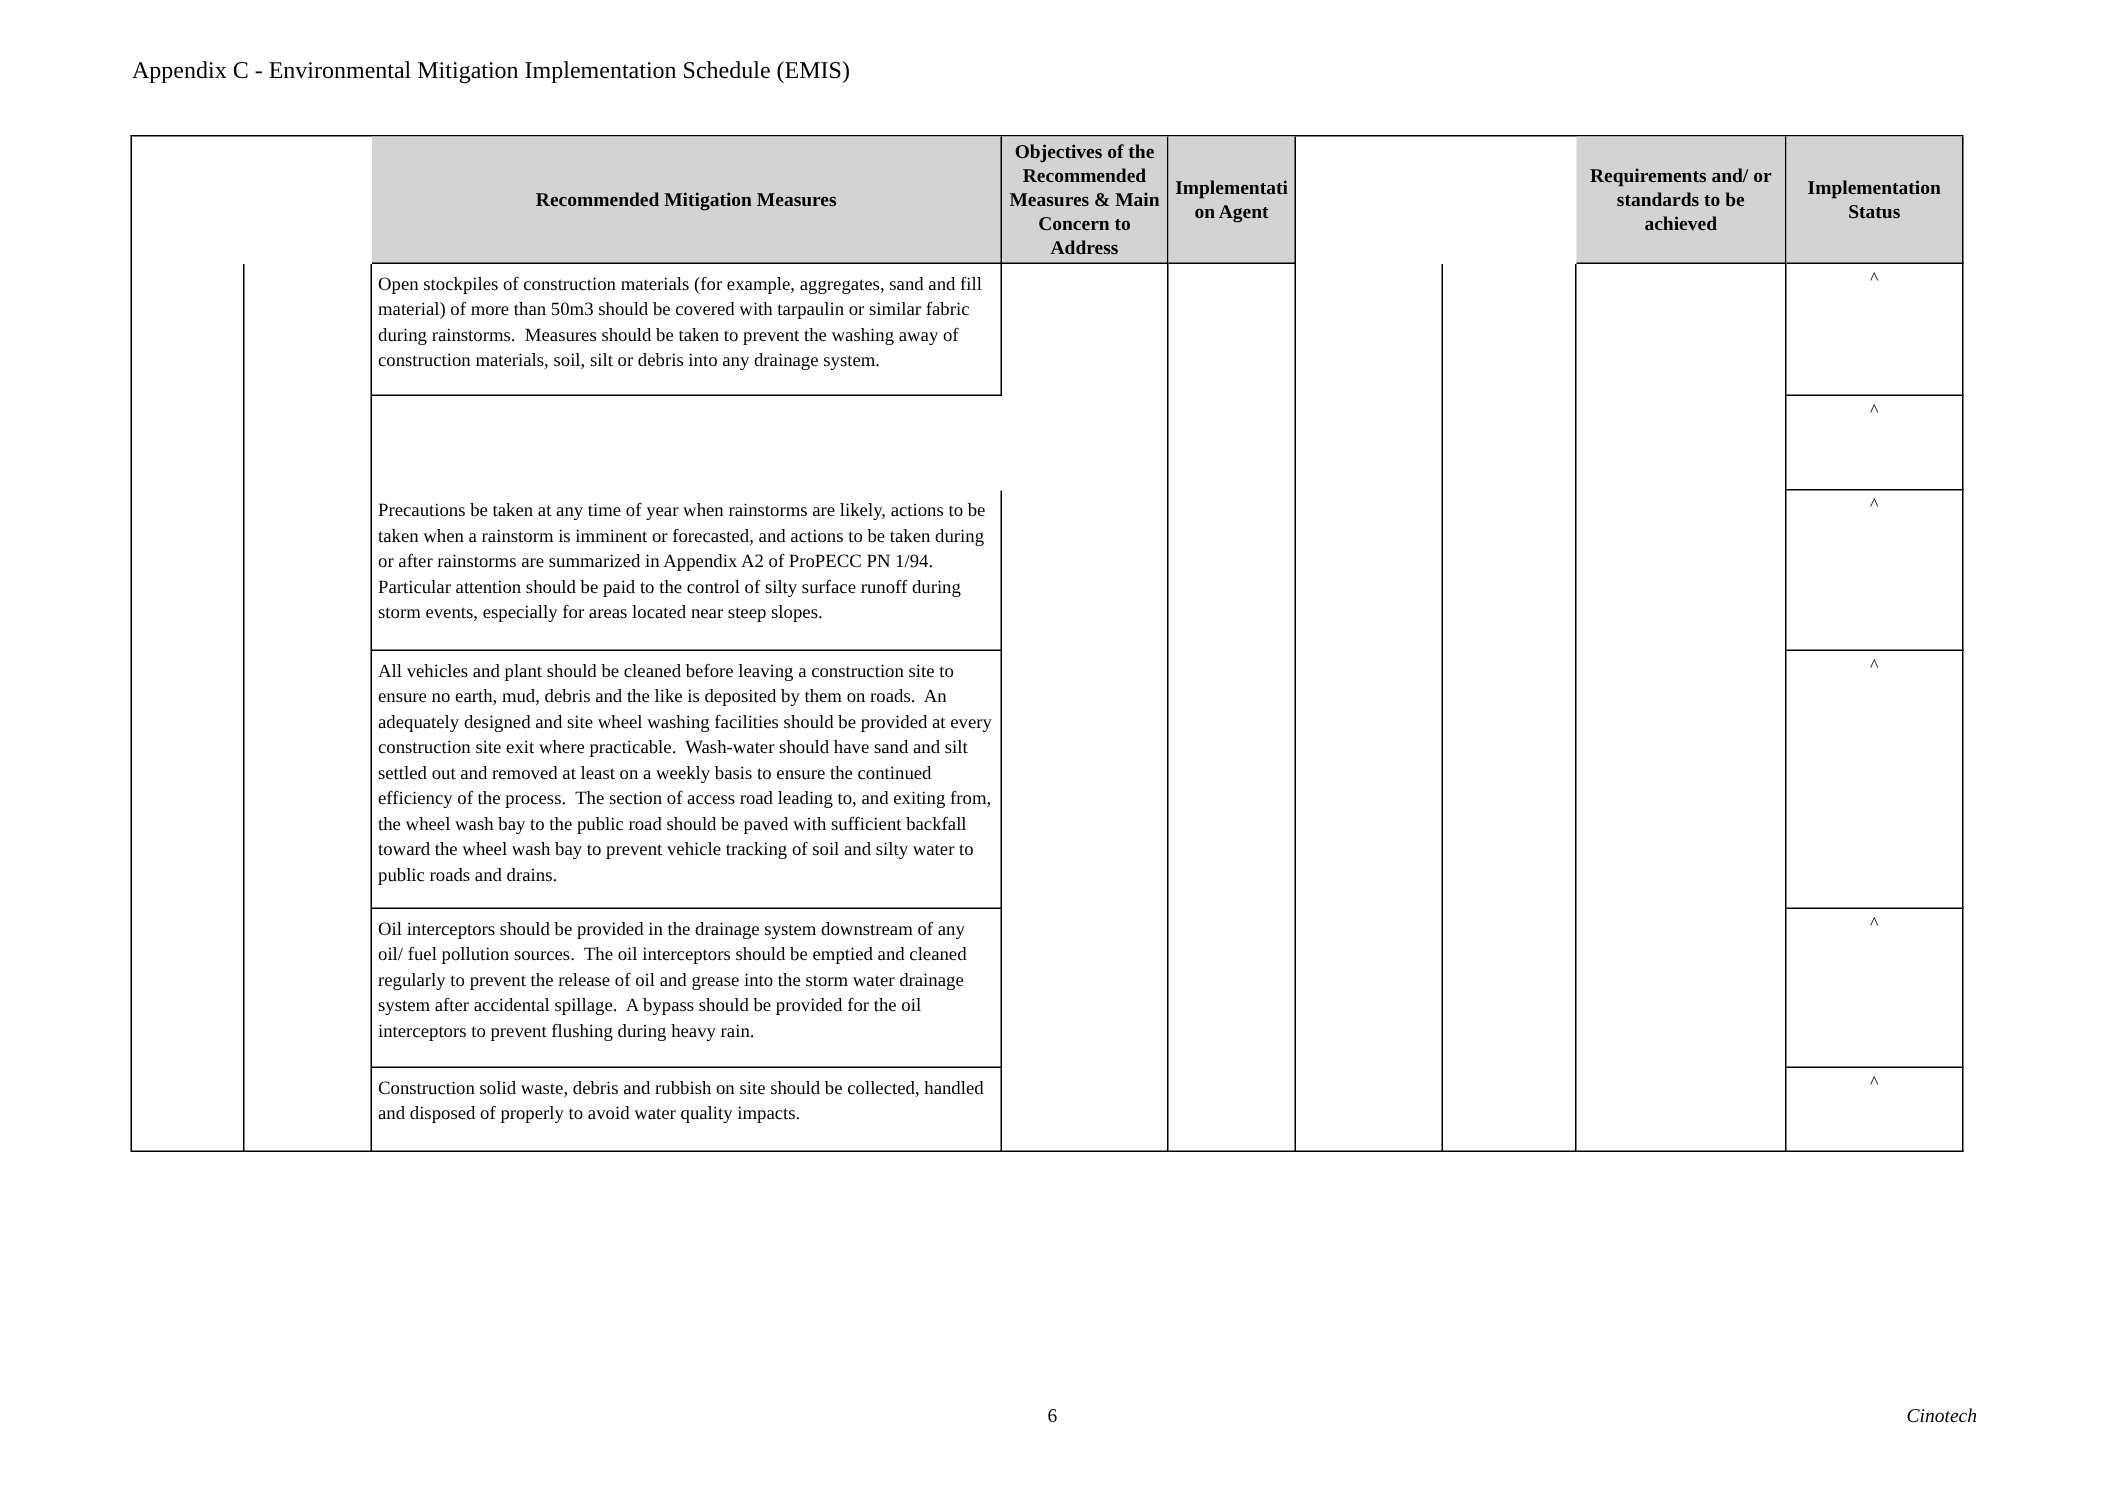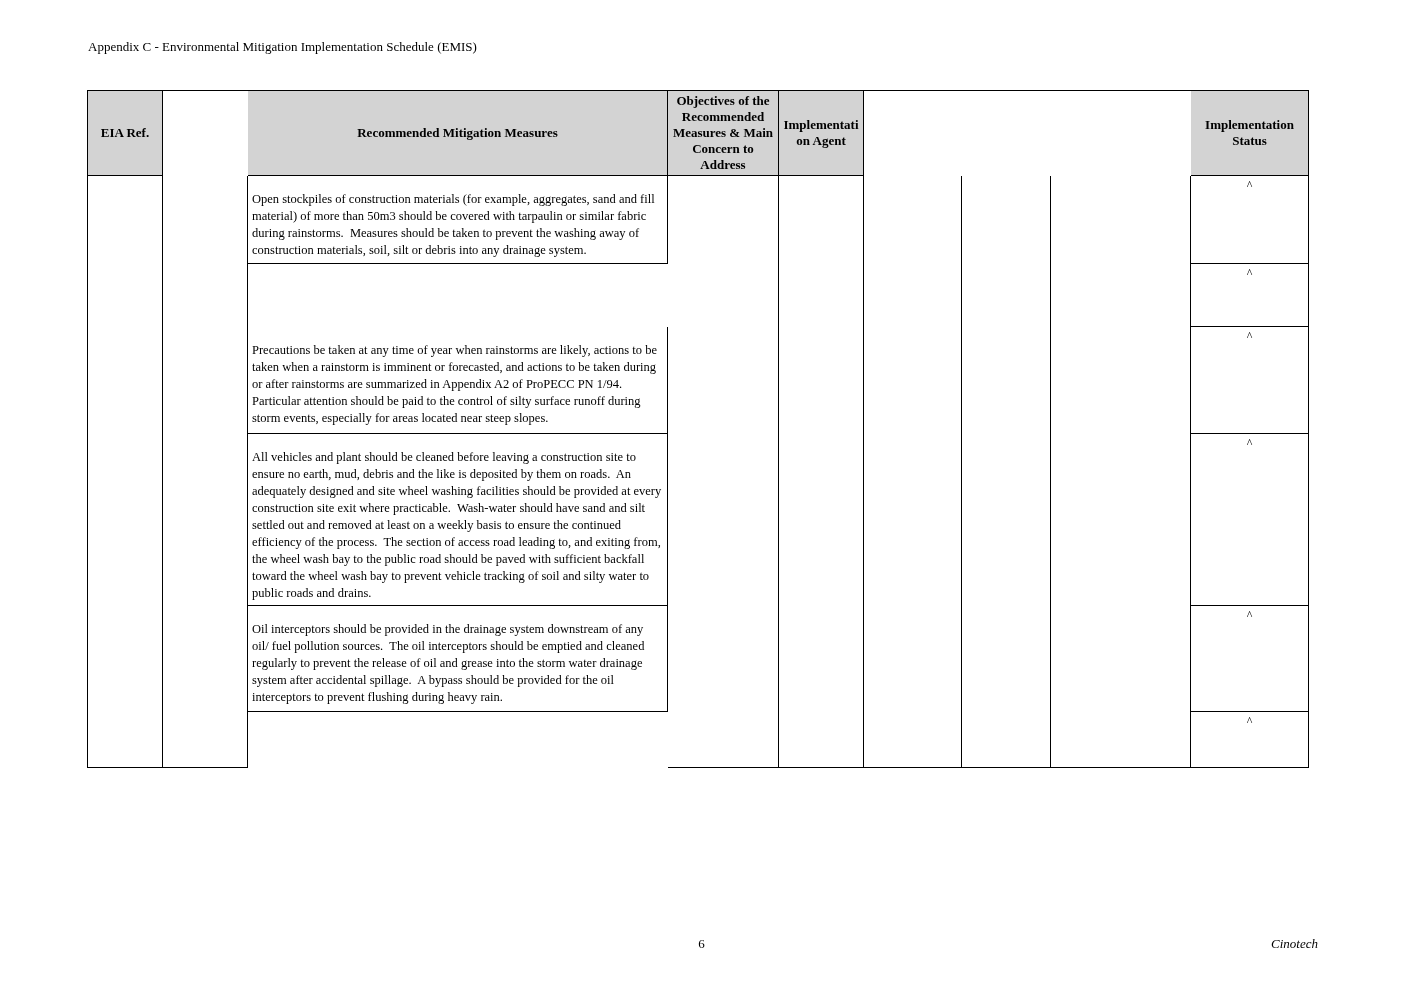--- a/index.html
+++ b/index.html
@@ -16,7 +16,7 @@
   .doc-title {
     position: absolute;
     left: 88px; top: 39px;
-    font-size: 13px;
+    font-size: 16px;
   }
   .emis-table {
     position: absolute;

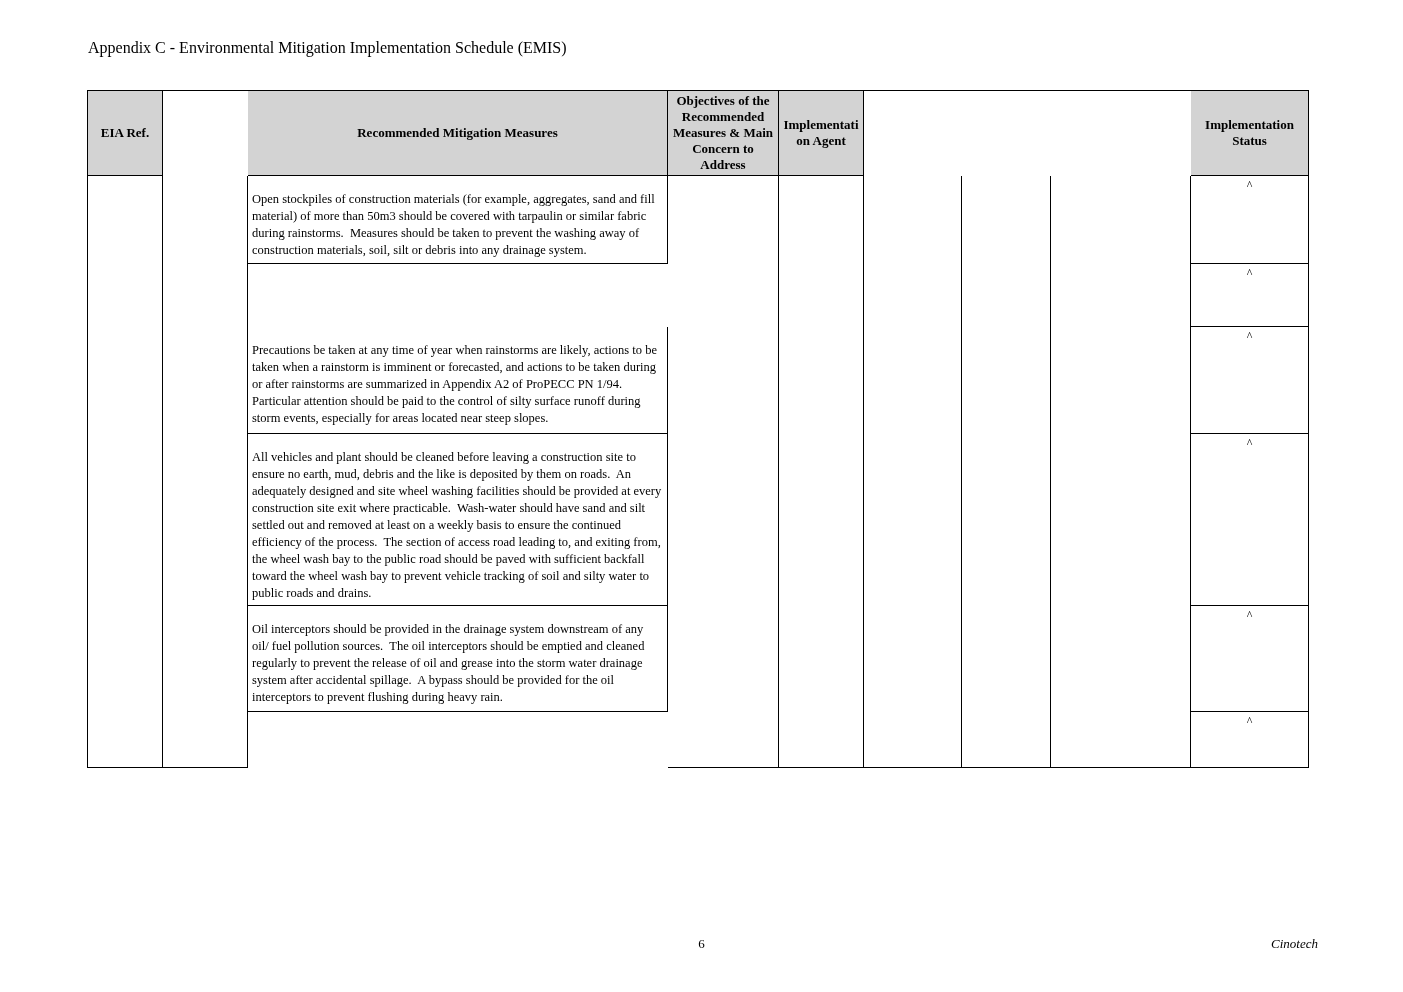--- a/index.html
+++ b/index.html
@@ -91,6 +91,7 @@
     <div class="cell th" style="grid-column:3">Recommended Mitigation Measures</div>
     <div class="cell th" style="grid-column:4">Objectives of the Recommended Measures &amp; Main Concern to Address</div>
     <div class="cell th" style="grid-column:5">Implementation Agent</div>
+    <div class="cell th" style="grid-column:8">Requirements and/ or standards to be achieved</div>
     <div class="cell th" style="grid-column:9">Implementation Status</div>
 
     <div class="cell colspan" style="grid-column:1"></div>

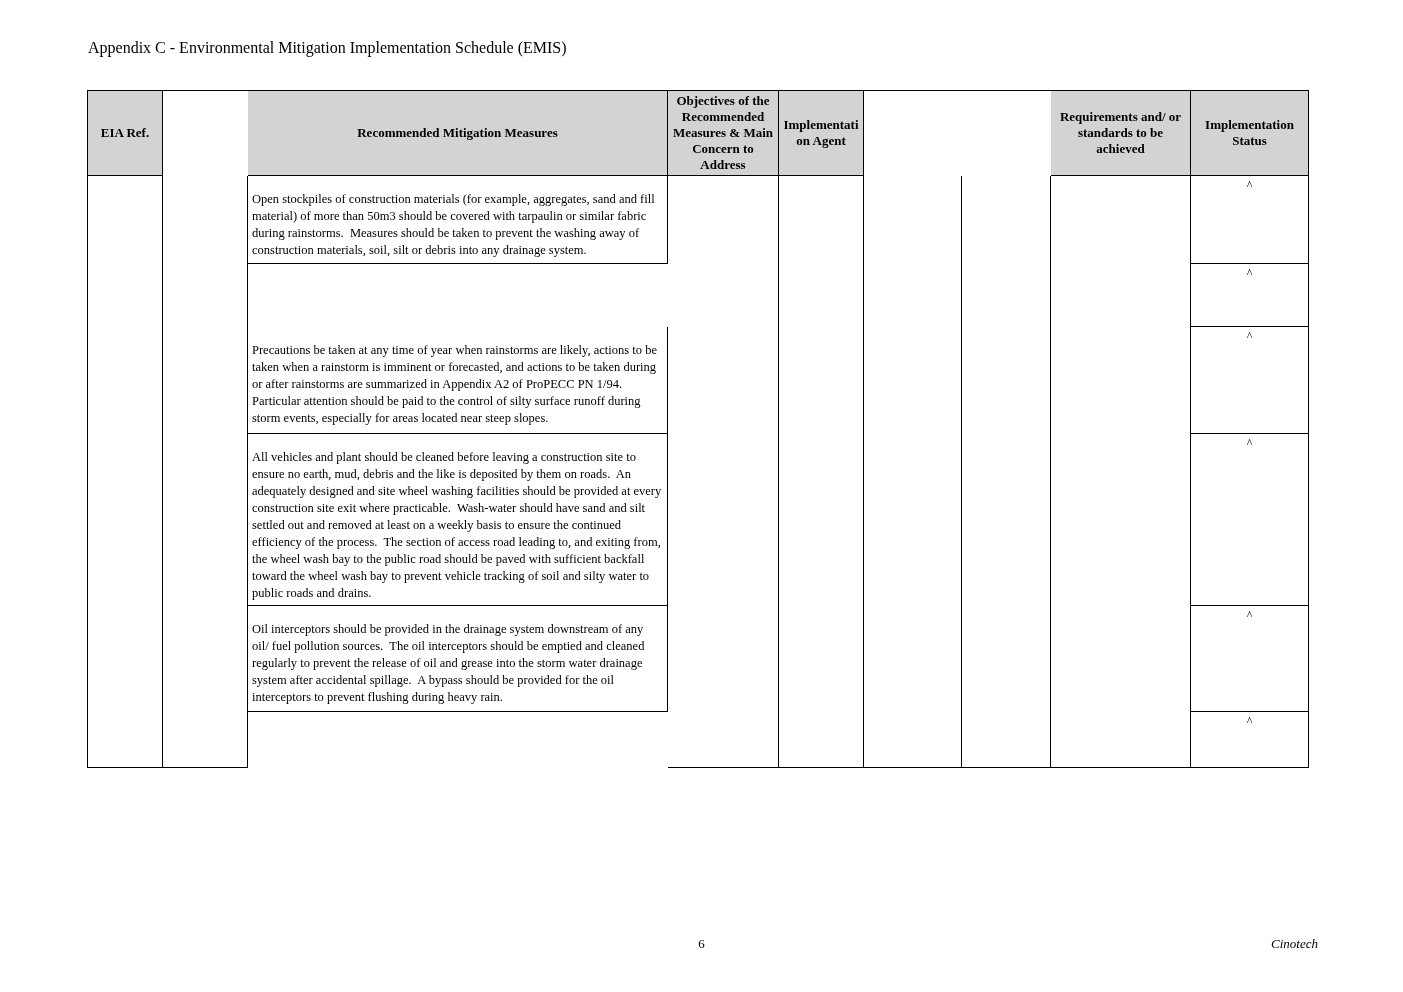--- a/index.html
+++ b/index.html
@@ -87,7 +87,6 @@
 
   <div class="emis-table">
 
-    <div class="cell th" style="grid-column:1">EIA Ref.</div>
     <div class="cell th" style="grid-column:3">Recommended Mitigation Measures</div>
     <div class="cell th" style="grid-column:4">Objectives of the Recommended Measures &amp; Main Concern to Address</div>
     <div class="cell th" style="grid-column:5">Implementation Agent</div>

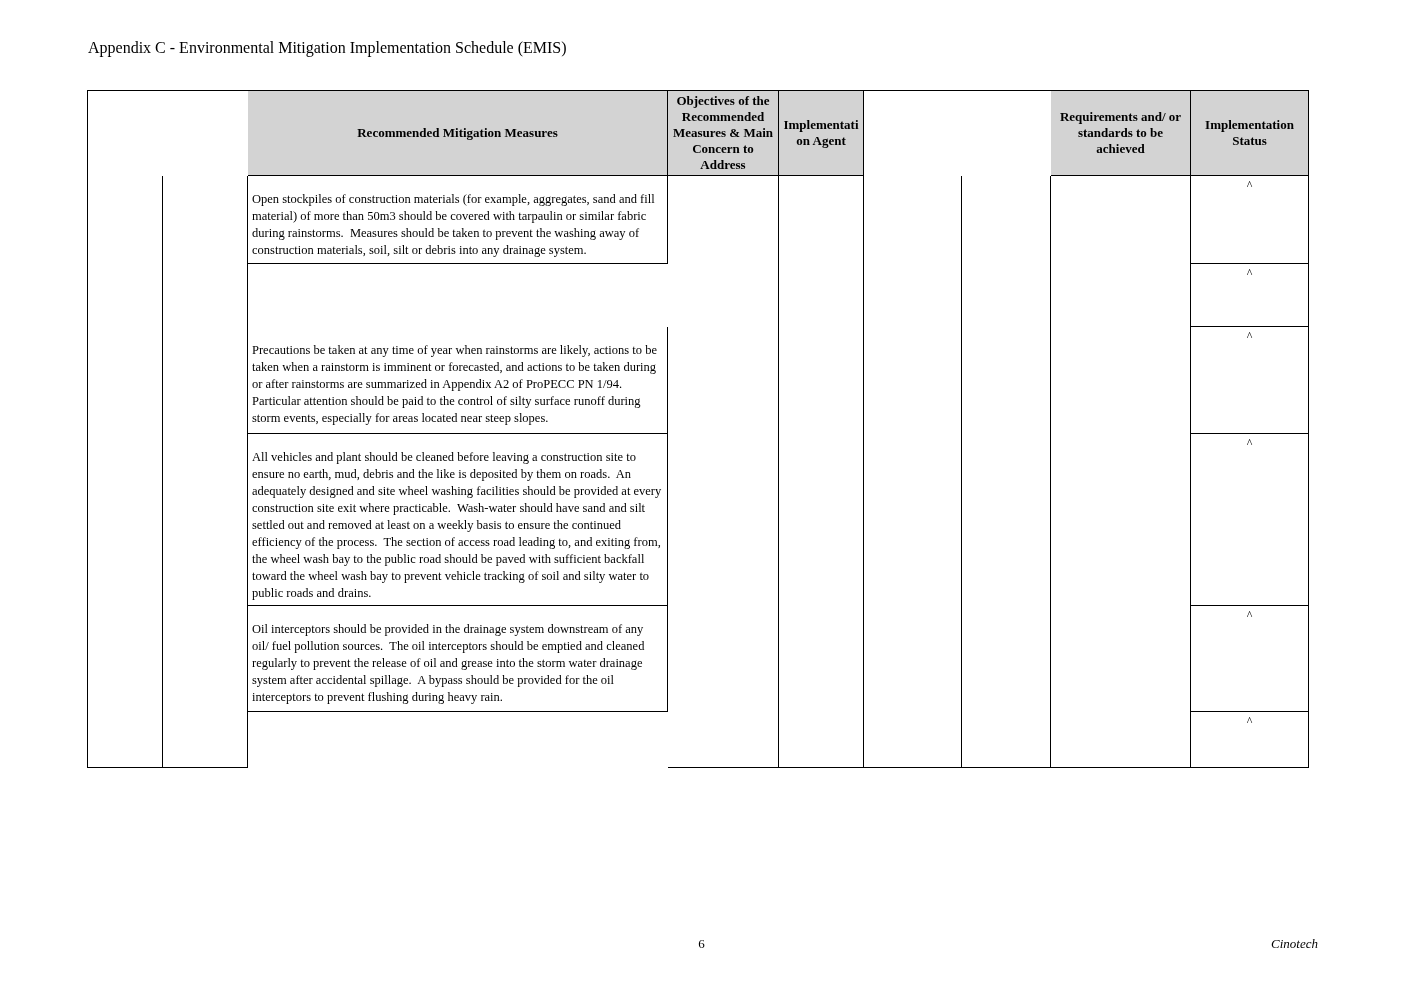--- a/index.html
+++ b/index.html
@@ -50,7 +50,7 @@
     grid-column: 3;
     font-size: 12.5px;
     line-height: 17px;
-    padding: 15px 4px 2px 4px;
+    padding: 5px 4px 2px 4px;
     white-space: pre-wrap;
   }
   .status {

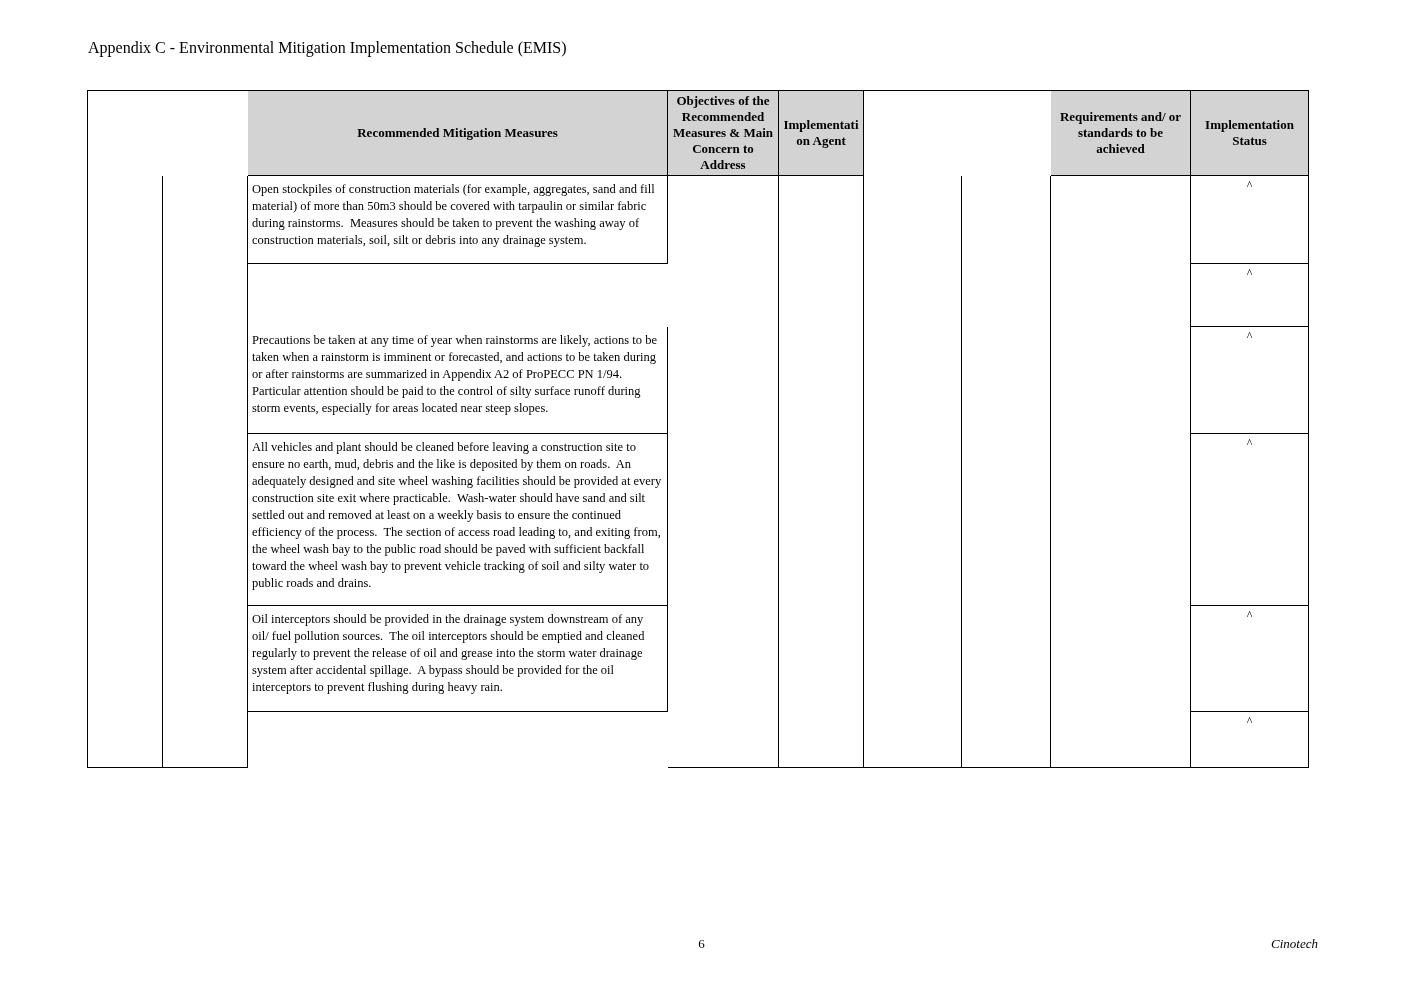--- a/index.html
+++ b/index.html
@@ -105,6 +105,7 @@
     <div class="cell measure" style="grid-row:4">Precautions be taken at any time of year when rainstorms are likely, actions to be taken when a rainstorm is imminent or forecasted, and actions to be taken during or after rainstorms are summarized in Appendix A2 of ProPECC PN 1/94.  Particular attention should be paid to the control of silty surface runoff during storm events, especially for areas located near steep slopes.</div>
     <div class="cell measure" style="grid-row:5">All vehicles and plant should be cleaned before leaving a construction site to ensure no earth, mud, debris and the like is deposited by them on roads.  An adequately designed and site wheel washing facilities should be provided at every construction site exit where practicable.  Wash-water should have sand and silt settled out and removed at least on a weekly basis to ensure the continued efficiency of the process.  The section of access road leading to, and exiting from, the wheel wash bay to the public road should be paved with sufficient backfall toward the wheel wash bay to prevent vehicle tracking of soil and silty water to public roads and drains.</div>
     <div class="cell measure" style="grid-row:6">Oil interceptors should be provided in the drainage system downstream of any oil/ fuel pollution sources.  The oil interceptors should be emptied and cleaned regularly to prevent the release of oil and grease into the storm water drainage system after accidental spillage.  A bypass should be provided for the oil interceptors to prevent flushing during heavy rain.</div>
+    <div class="cell measure" style="grid-row:7">Construction solid waste, debris and rubbish on site should be collected, handled and disposed of properly to avoid water quality impacts.</div>
 
     <div class="cell status" style="grid-row:2">^</div>
     <div class="cell status" style="grid-row:3">^</div>

